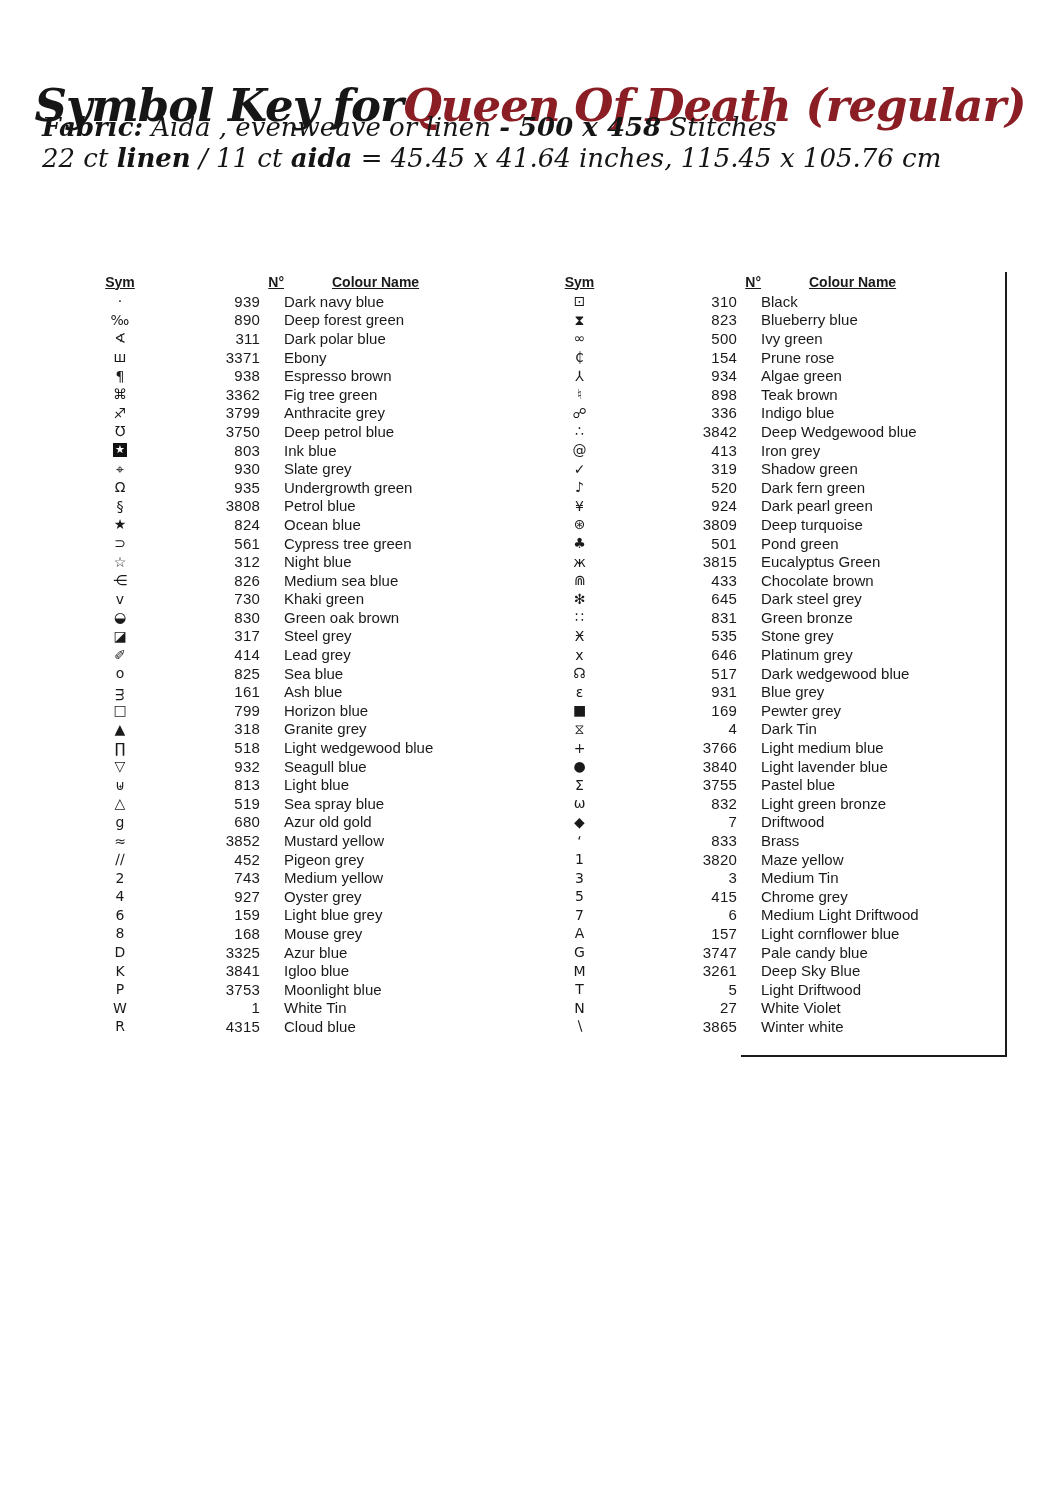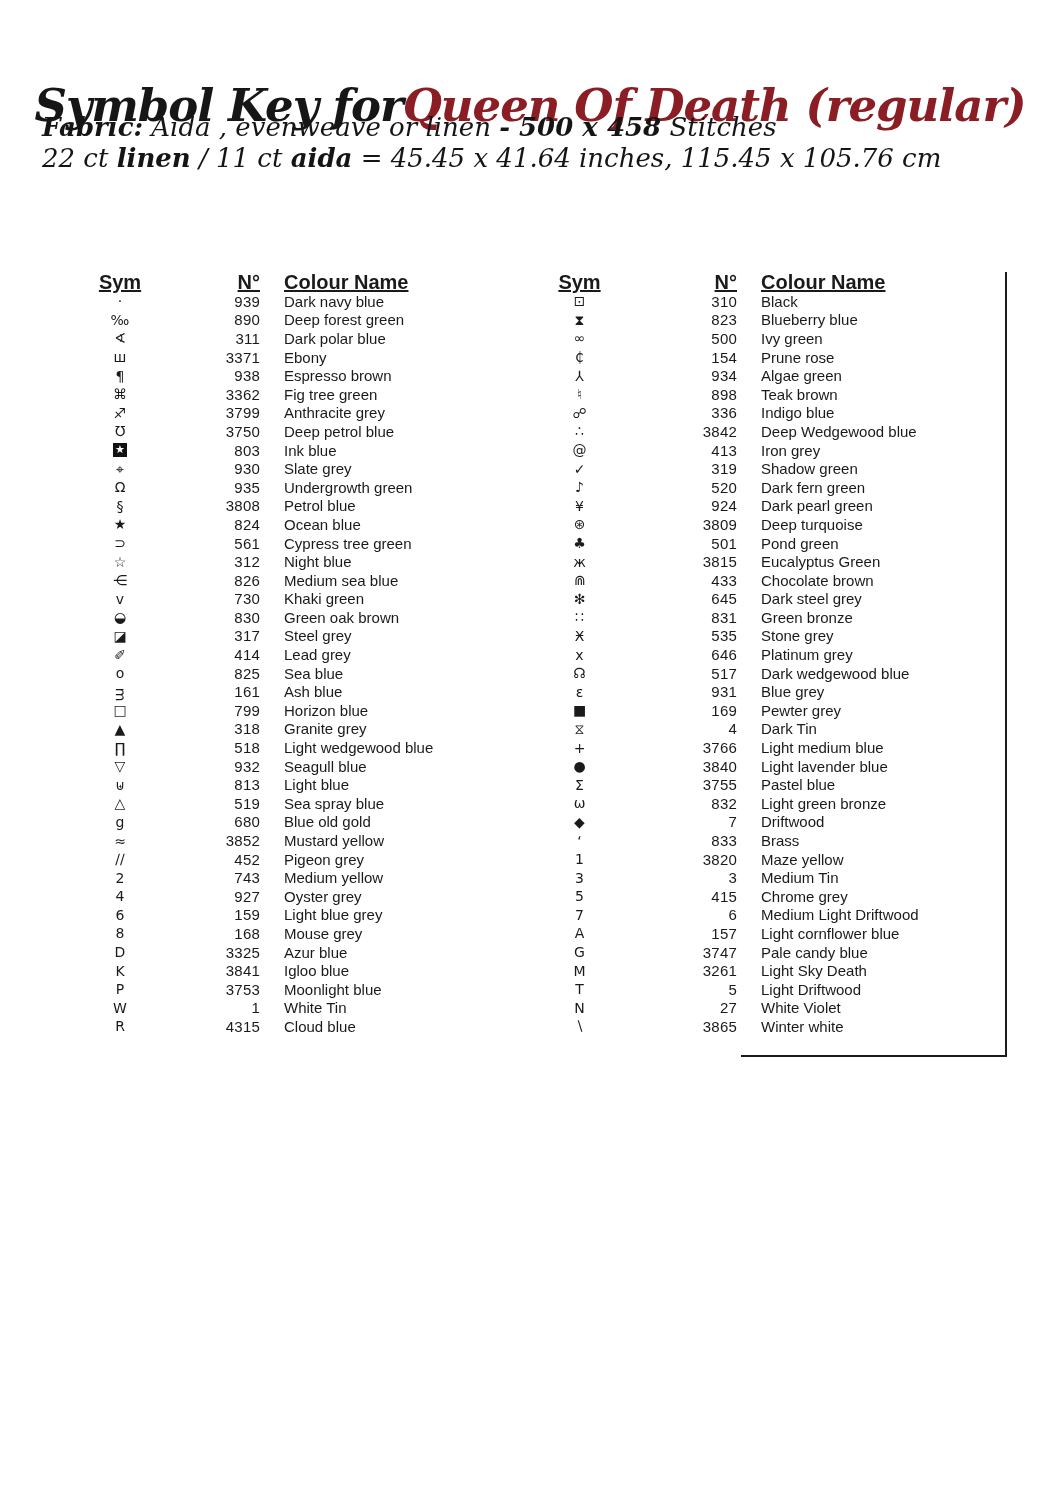--- a/index.html
+++ b/index.html
@@ -30,7 +30,7 @@
   .thead,.trow{display:grid;align-items:center;}
   .tbl-left  .thead,.tbl-left  .trow{grid-template-columns:120px 80px auto;}
   .tbl-right .thead,.tbl-right .trow{grid-template-columns:95px 110px auto;}
-  .thead{height:21px;font-weight:bold;font-size:20px;}
+  .thead{height:21px;font-weight:bold;font-size:14px;gap:24px;}
   .thead span{text-decoration:underline;}
   .h-sym{justify-self:center;}
   .h-no{justify-self:end;}

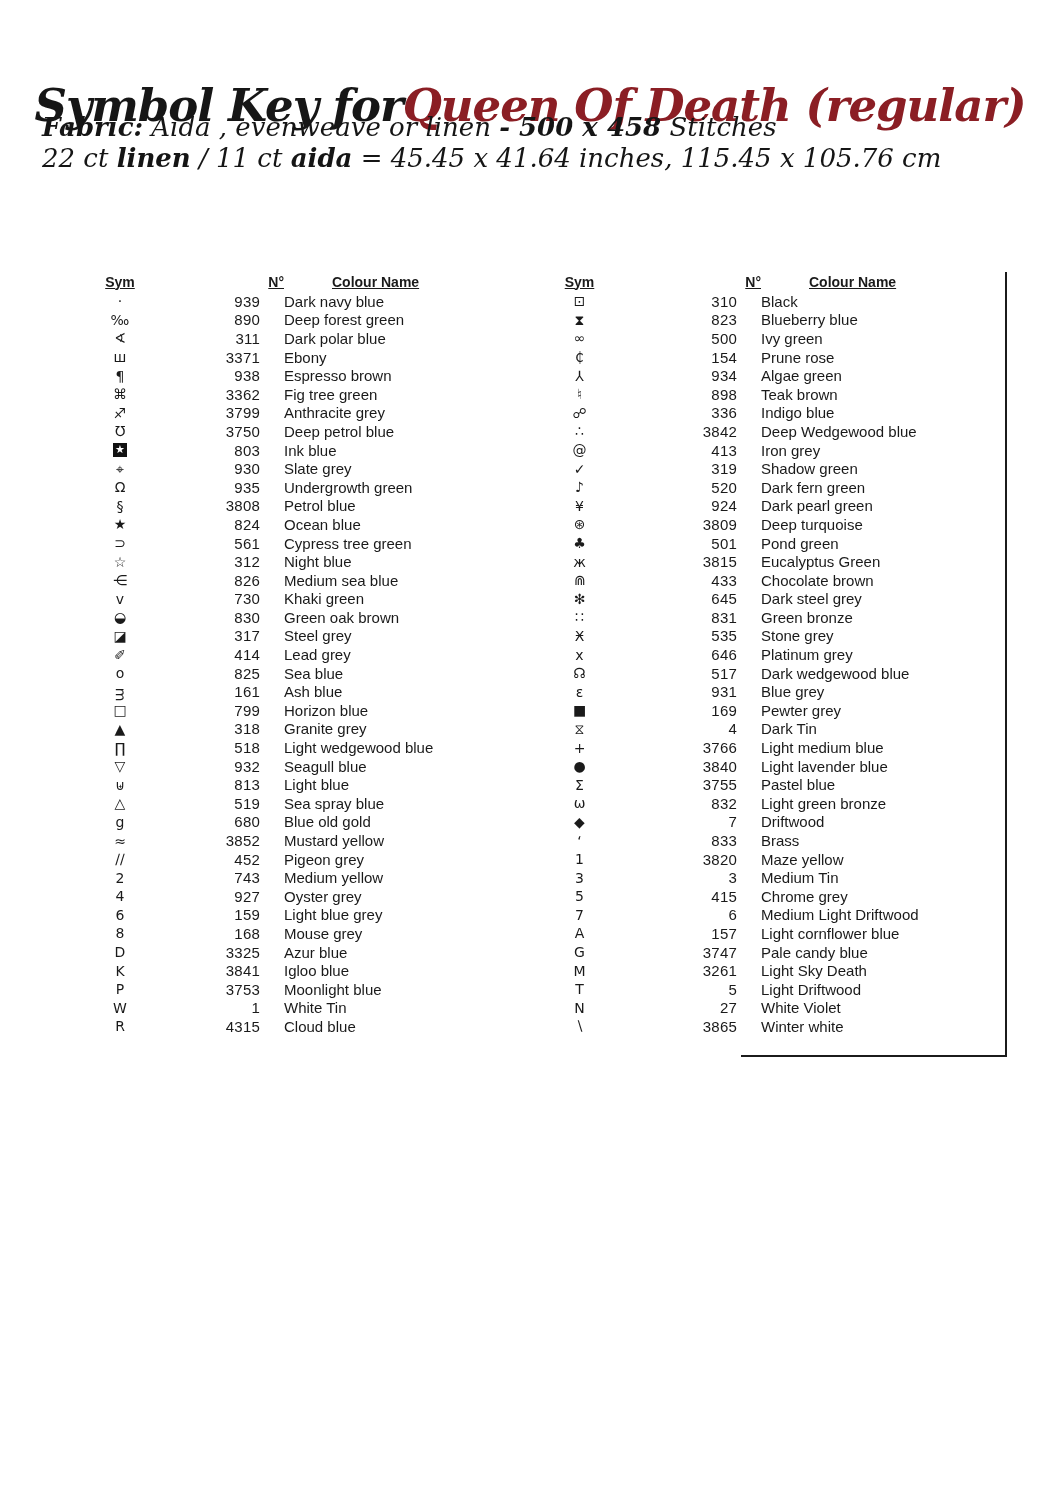--- a/index.html
+++ b/index.html
@@ -208,7 +208,7 @@
       <div class="trow">
         <span class="c-sym">g</span>
         <span class="c-no">680</span>
-        <span class="c-name">Blue old gold</span>
+        <span class="c-name">Azur old gold</span>
       </div>
       <div class="trow">
         <span class="c-sym">≈</span>

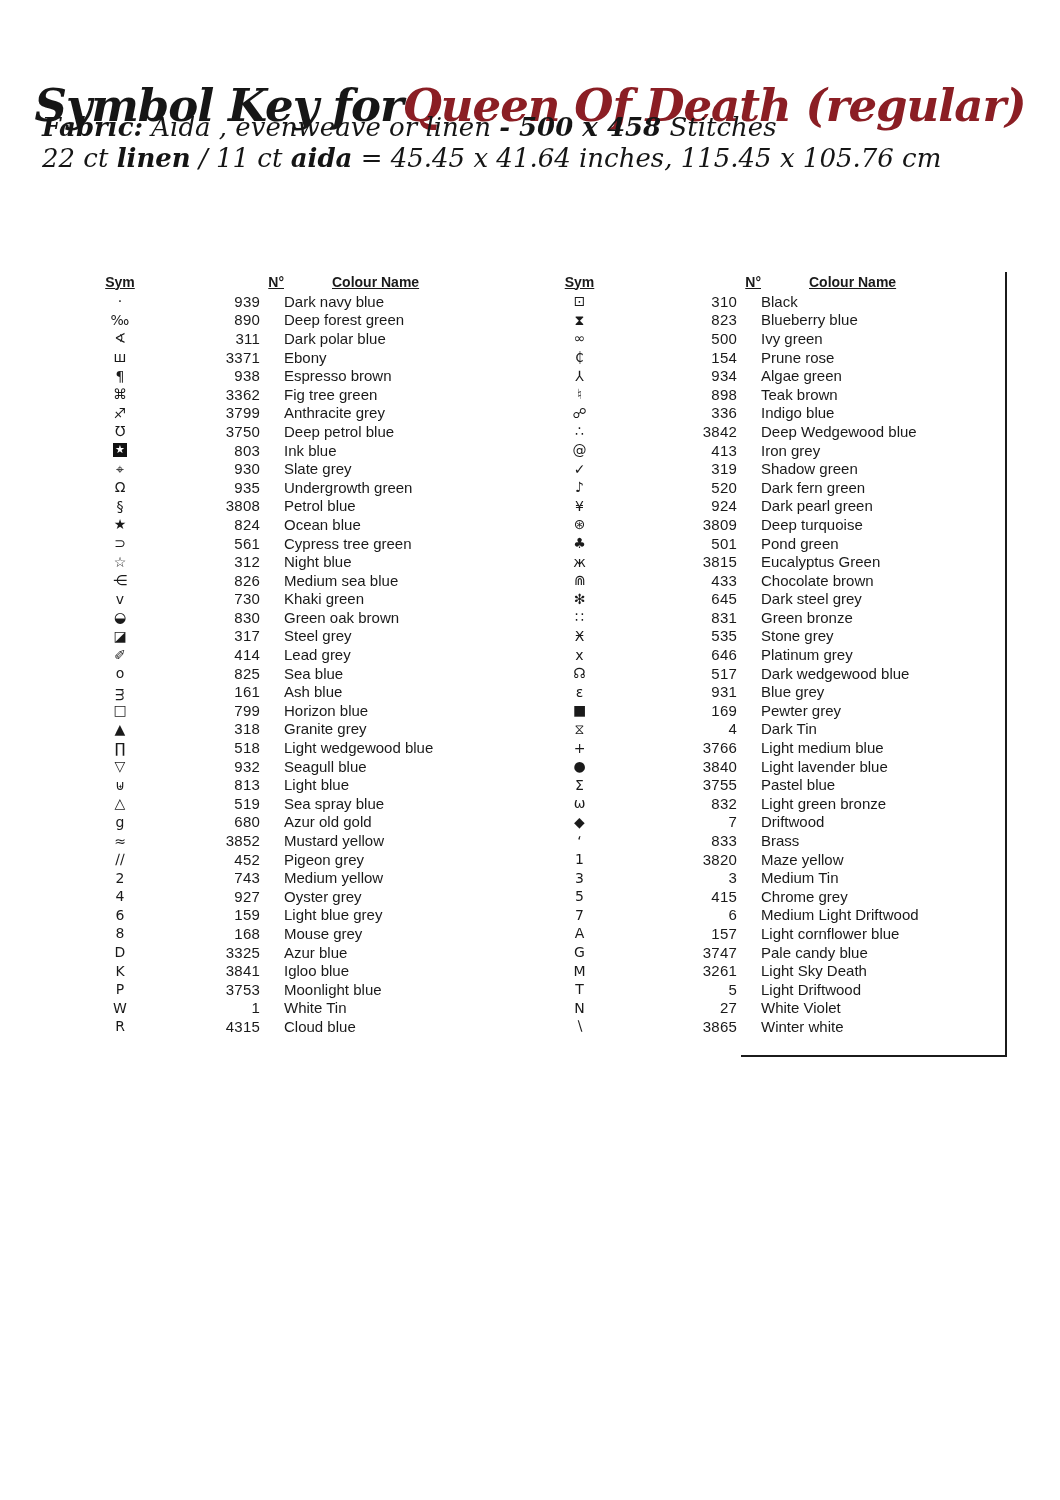--- a/index.html
+++ b/index.html
@@ -458,7 +458,7 @@
       <div class="trow">
         <span class="c-sym">M</span>
         <span class="c-no">3261</span>
-        <span class="c-name">Light Sky Death</span>
+        <span class="c-name">Deep Sky Blue</span>
       </div>
       <div class="trow">
         <span class="c-sym">T</span>

